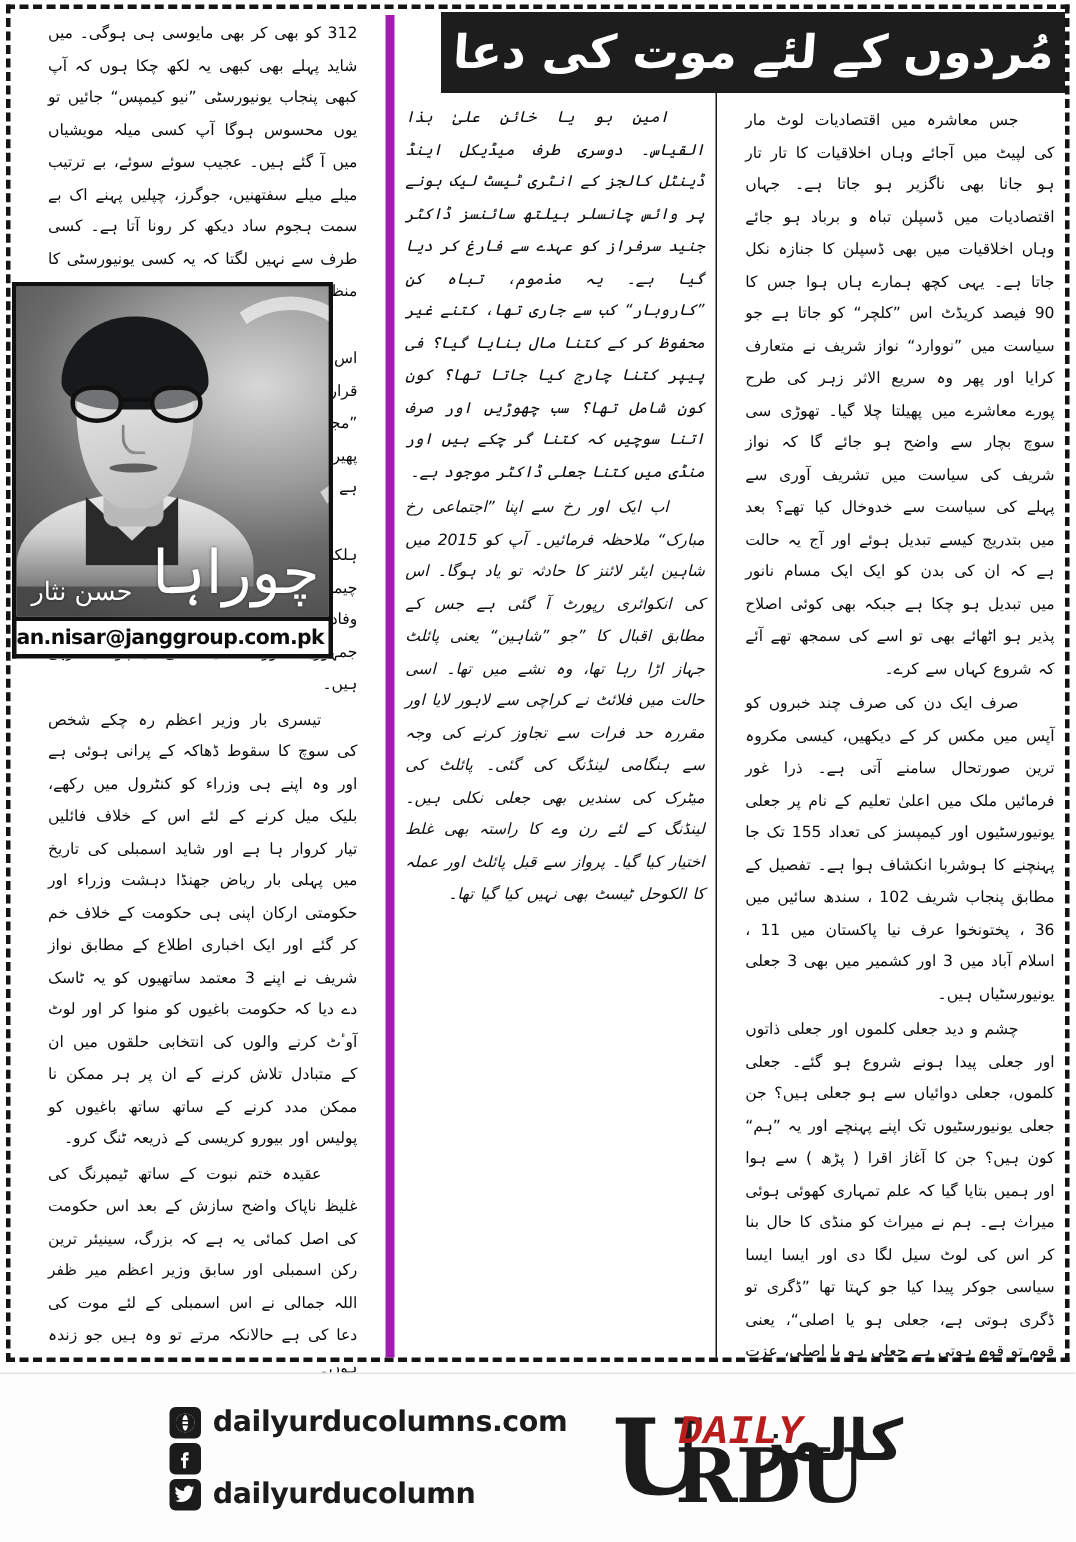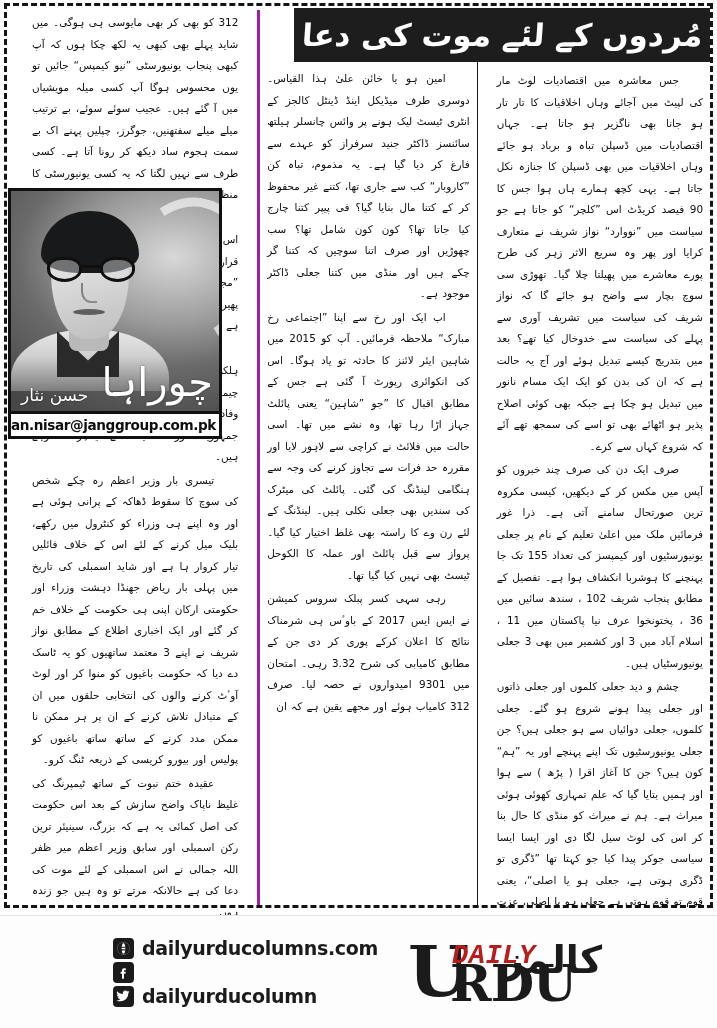--- a/index.html
+++ b/index.html
@@ -74,7 +74,7 @@
     text-align: justify;
     margin-left: 12px;
   }
-  .col.mid  { border-left: 3px solid #a21caf; border-right: 1px solid #1a1a1a; }
+  .col.mid  { border-left: 6px solid #a21caf; border-right: 1px solid #1a1a1a; font-style: italic; }
   #col-right { padding-top: 60px; }
   #col-mid   { padding-top: 58px; }
   #col-left  { padding-top: 2px; }

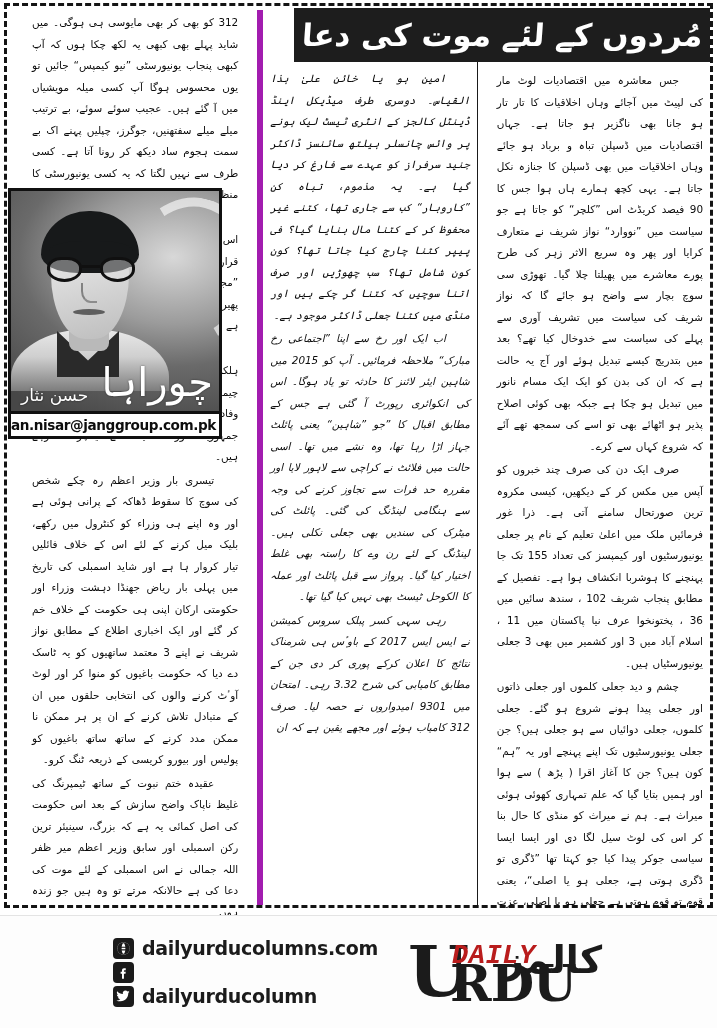--- a/index.html
+++ b/index.html
@@ -357,7 +357,6 @@
     <div class="col mid" id="col-mid">
       <p class="para indent">امین ہو یا خائن علیٰ ہذا القیاس۔ دوسری طرف میڈیکل اینڈ ڈینٹل کالجز کے انٹری ٹیسٹ لیک ہونے پر وائس چانسلر ہیلتھ سائنسز ڈاکٹر جنید سرفراز کو عہدے سے فارغ کر دیا گیا ہے۔ یہ مذموم، تباہ کن ”کاروبار“ کب سے جاری تھا، کتنے غیر محفوظ کر کے کتنا مال بنایا گیا؟ فی پیپر کتنا چارج کیا جاتا تھا؟ کون کون شامل تھا؟ سب چھوڑیں اور صرف اتنا سوچیں کہ کتنا گر چکے ہیں اور منڈی میں کتنا جعلی ڈاکٹر موجود ہے۔</p>
       <p class="para indent">اب ایک اور رخ سے اپنا ”اجتماعی رخ مبارک“ ملاحظہ فرمائیں۔ آپ کو 2015 میں شاہین ایئر لائنز کا حادثہ تو یاد ہوگا۔ اس کی انکوائری رپورٹ آ گئی ہے جس کے مطابق اقبال کا ”جو ”شاہین“ یعنی پائلٹ جہاز اڑا رہا تھا، وہ نشے میں تھا۔ اسی حالت میں فلائٹ نے کراچی سے لاہور لایا اور مقررہ حد فرات سے تجاوز کرنے کی وجہ سے ہنگامی لینڈنگ کی گئی۔ پائلٹ کی میٹرک کی سندیں بھی جعلی نکلی ہیں۔ لینڈنگ کے لئے رن وے کا راستہ بھی غلط اختیار کیا گیا۔ پرواز سے قبل پائلٹ اور عملہ کا الکوحل ٹیسٹ بھی نہیں کیا گیا تھا۔</p>
-      <p class="para indent">رہی سہی کسر پبلک سروس کمیشن نے ایس ایس 2017 کے باوٴس ہی شرمناک نتائج کا اعلان کرکے پوری کر دی جن کے مطابق کامیابی کی شرح 3.32 رہی۔ امتحان میں 9301 امیدواروں نے حصہ لیا۔ صرف 312 کامیاب ہوئے اور مجھے یقین ہے کہ ان</p>
     </div>
 
     <div class="col" id="col-left">

